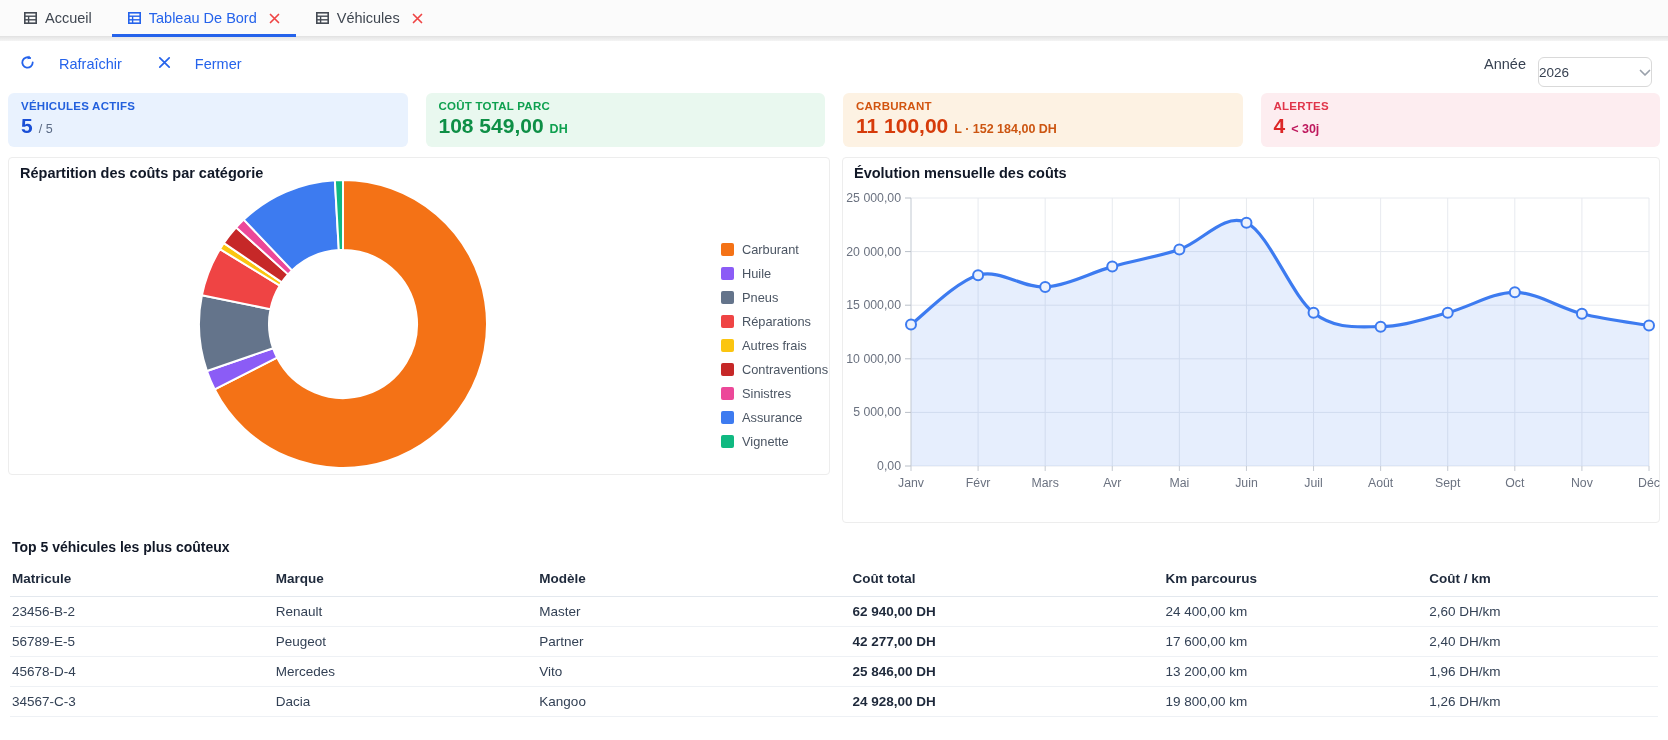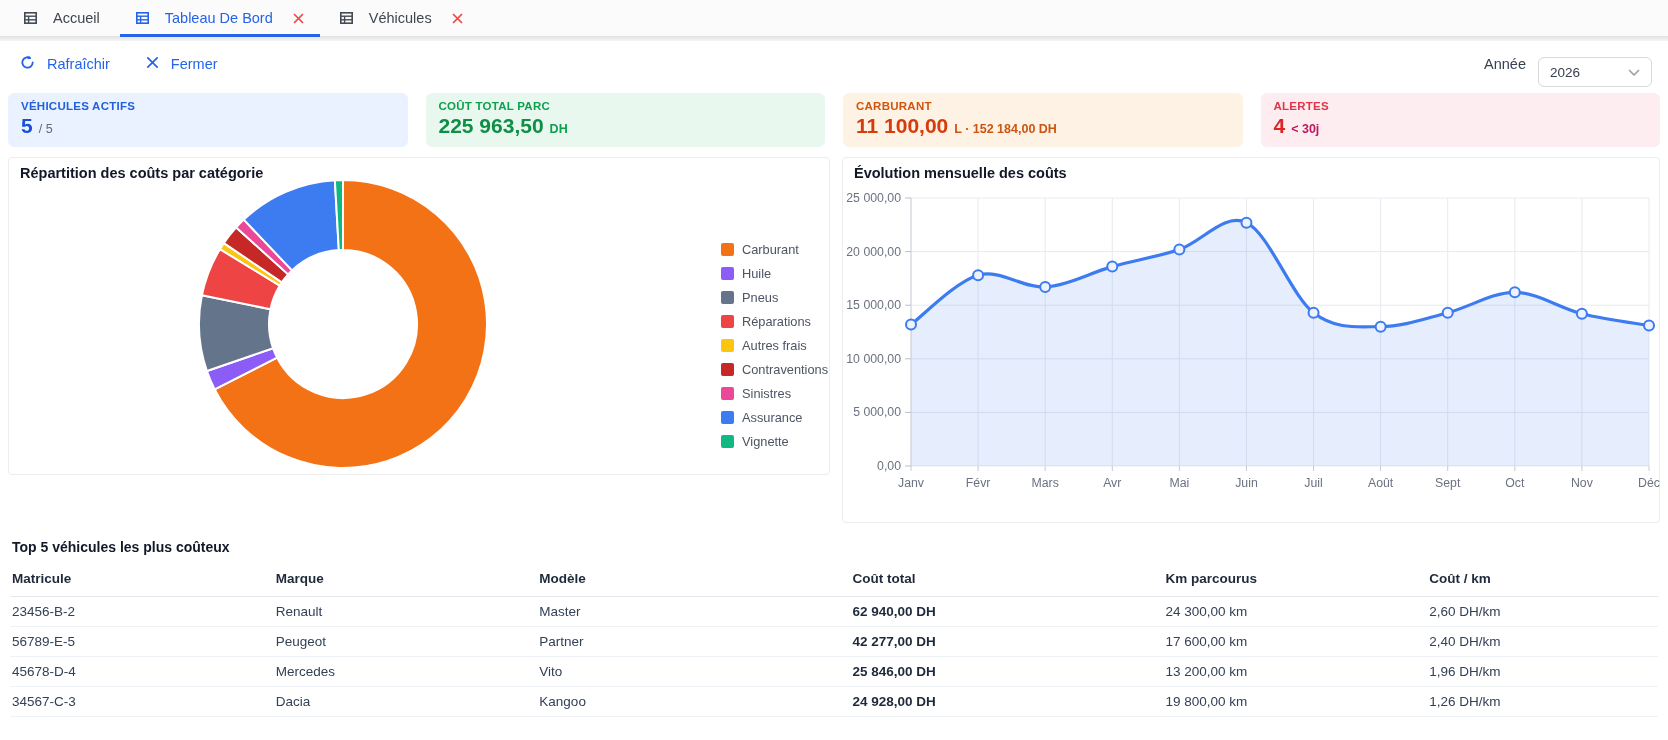--- a/index.html
+++ b/index.html
@@ -11,7 +11,7 @@
   }
   
   .tabbar { display:flex; align-items:stretch; height:37px; background:#fbfbfb; border-bottom:1px solid #e3e3e3; padding-left:6px; }
-  .tab { display:flex; align-items:center; gap:16px; padding:0 18px; font-size:14.5px; color:#3f4650; cursor:pointer; position:relative; }
+  .tab { display:flex; align-items:center; gap:8px; padding:0 18px; font-size:14.5px; color:#3f4650; cursor:pointer; position:relative; }
   .tab.active { color:#2563eb; }
   .tab.active::after { content:""; position:absolute; left:2px; right:2px; bottom:-1px; height:3px; background:#2563eb; }
   .tab .tab-ic { display:flex; align-items:center; }

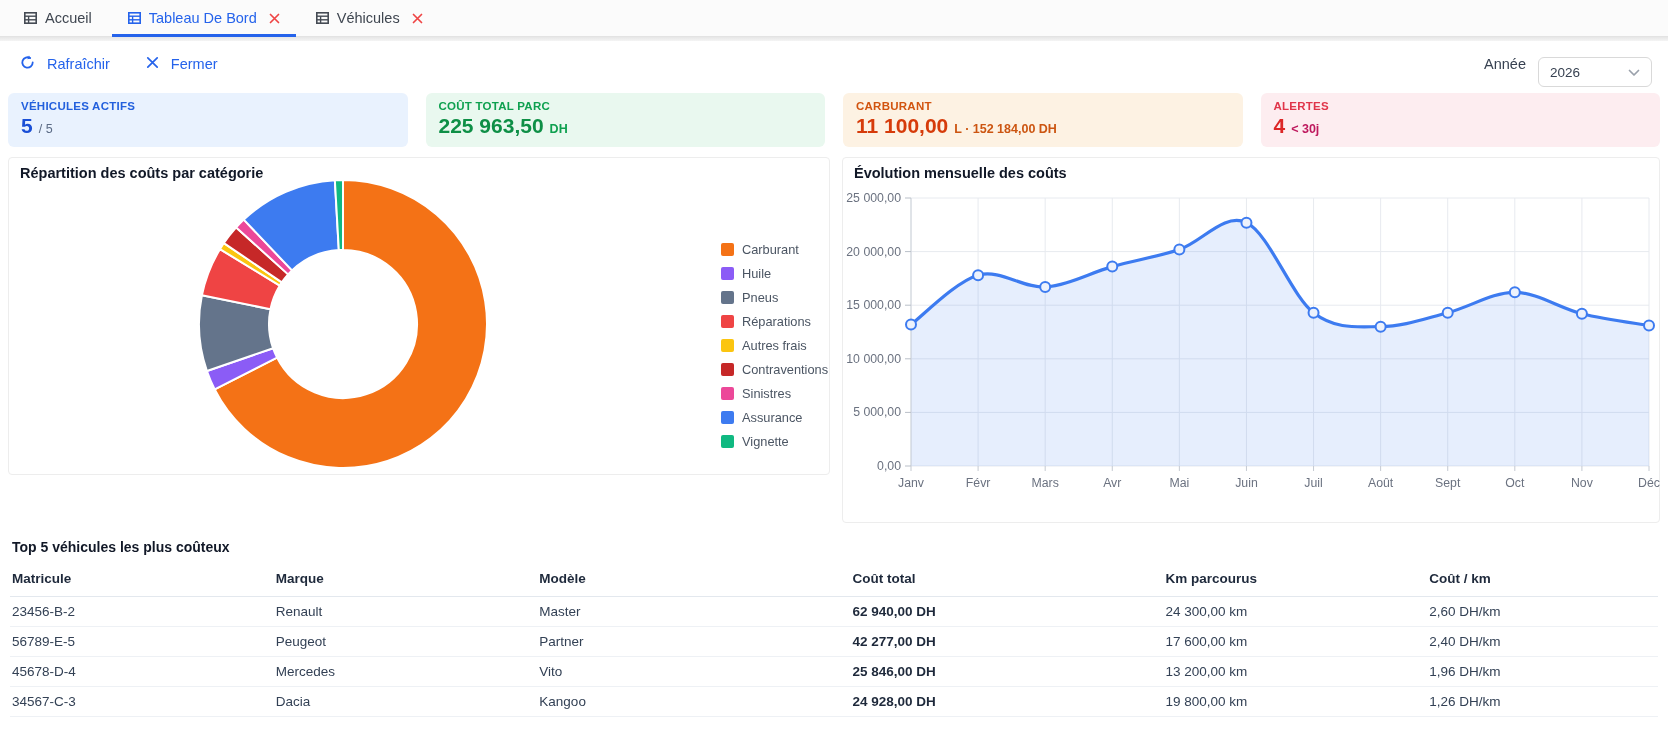--- a/index.html
+++ b/index.html
@@ -19,7 +19,7 @@
   .shadow-strip { height:4px; background:linear-gradient(#e6e6e6,#f4f4f4); }
   
   .toolbar { display:flex; align-items:center; height:46px; padding:0 16px 0 20px; }
-  .tool-btn { display:flex; align-items:center; gap:12px; color:#2563eb; font-size:14.5px; margin-right:36px; cursor:pointer; }
+  .tool-btn { display:flex; align-items:center; gap:24px; color:#2563eb; font-size:14.5px; margin-right:36px; cursor:pointer; }
   .year-box { margin-left:auto; display:flex; align-items:center; gap:12px; }
   .year-label { font-size:14.5px; color:#374151; }
   .year-select { width:114px; height:30px; border:1px solid #d9d9d9; border-radius:6px; background:#fff;

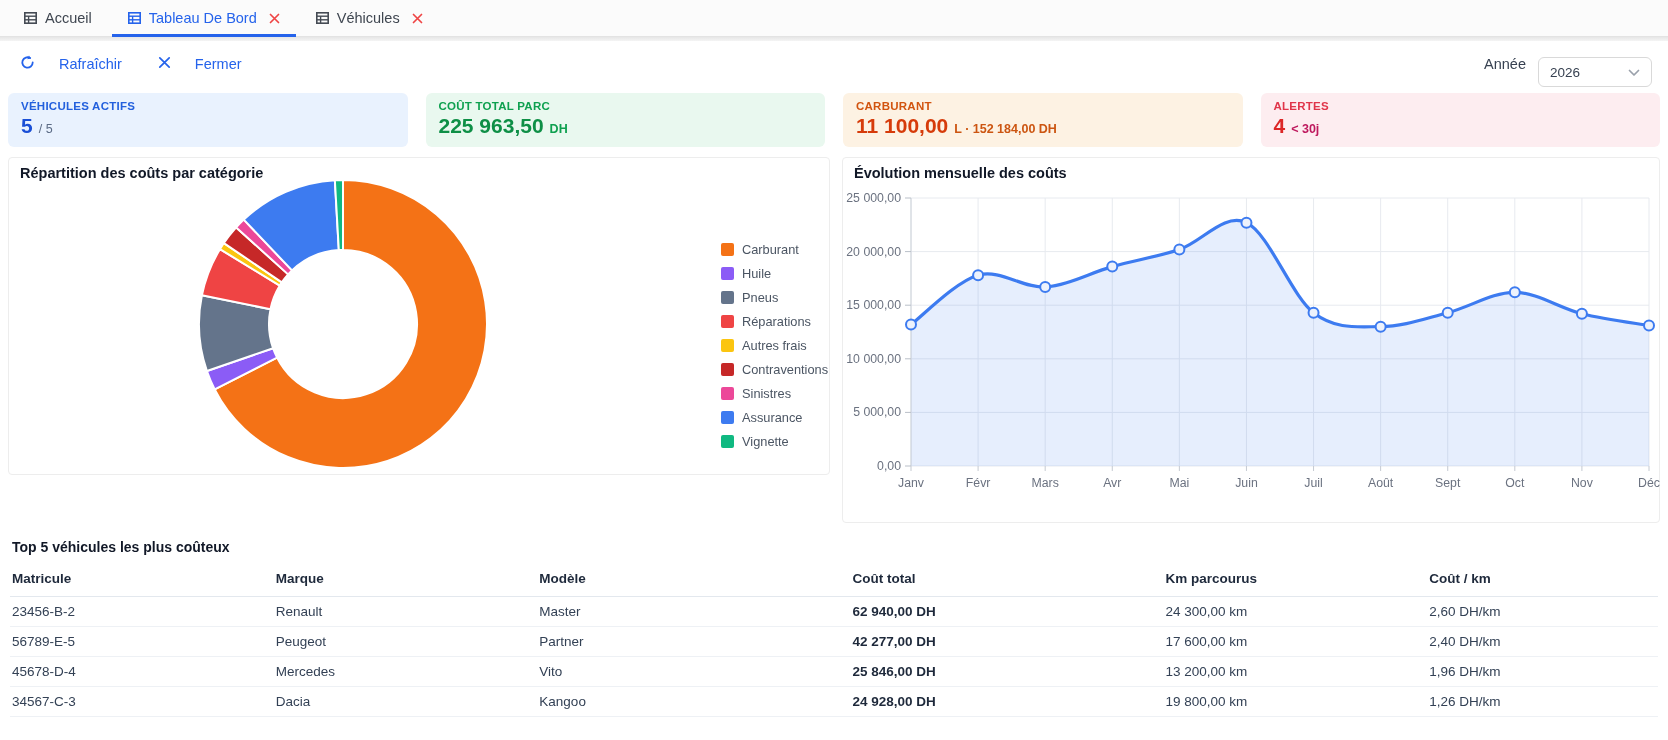--- a/index.html
+++ b/index.html
@@ -23,7 +23,7 @@
   .year-box { margin-left:auto; display:flex; align-items:center; gap:12px; }
   .year-label { font-size:14.5px; color:#374151; }
   .year-select { width:114px; height:30px; border:1px solid #d9d9d9; border-radius:6px; background:#fff;
-    display:flex; align-items:center; justify-content:space-between; padding:0 11px; font-size:13.5px; color:#374151; cursor:pointer;margin-top:16px; }
+    display:flex; align-items:center; justify-content:space-between; padding:0 0; font-size:13.5px; color:#374151; cursor:pointer;margin-top:16px; }
   
   .kpi-row { display:flex; gap:18px; padding:6px 8px 10px;align-items:flex-end; }
   .kpi { flex:1; border-radius:6px; padding:7px 13px 9px; }

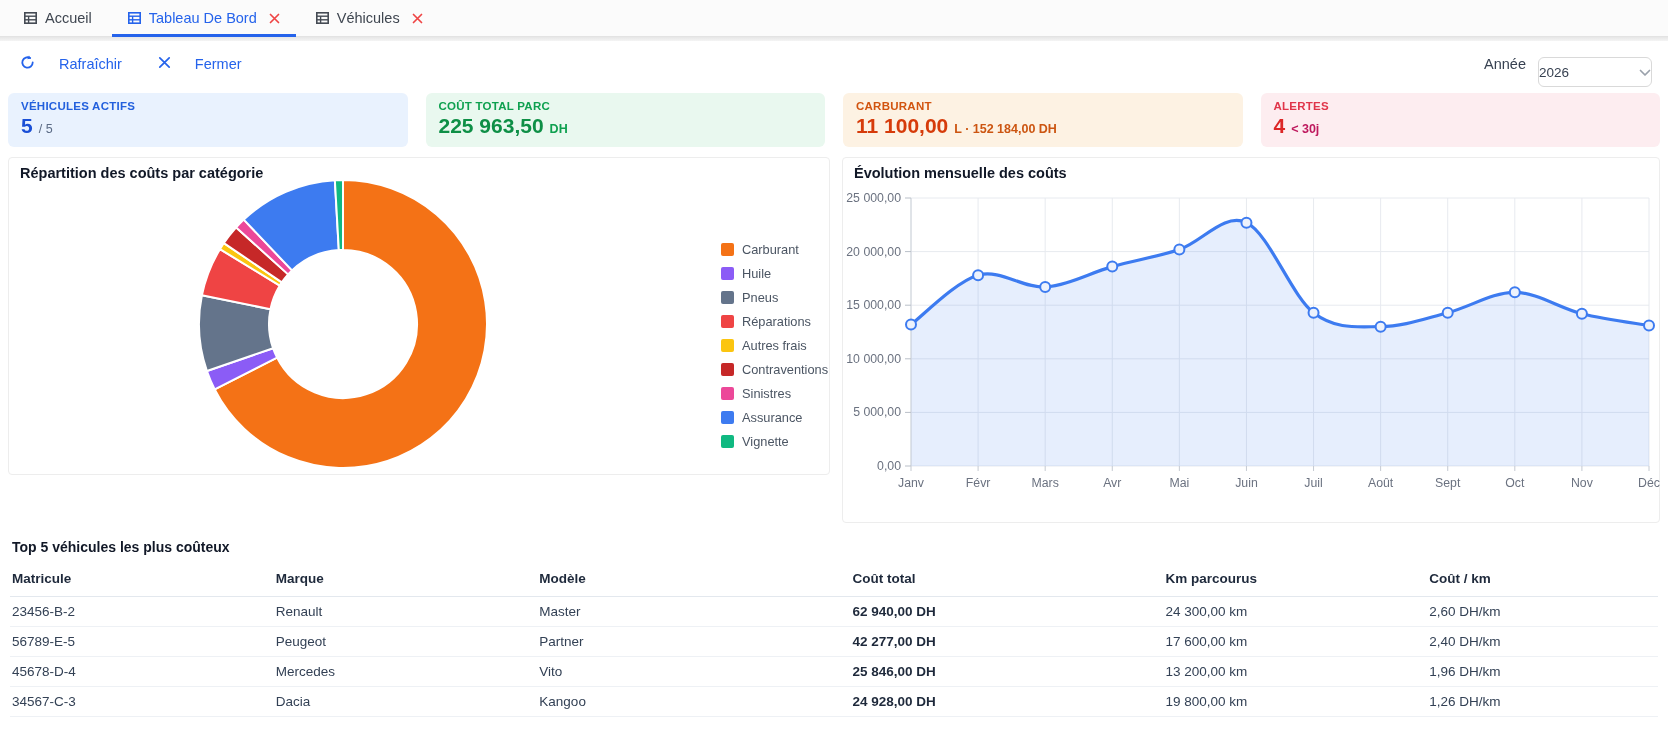--- a/index.html
+++ b/index.html
@@ -146,7 +146,7 @@
     <div class="kpi kpi-green">
       <div class="kpi-label">COÛT TOTAL PARC</div>
       <div class="kpi-line">
-        <span class="kpi-value">225 963,50</span>
+        <span class="kpi-value">108 549,00</span>
         <span class="kpi-suffix">DH</span>
       </div>
     </div>

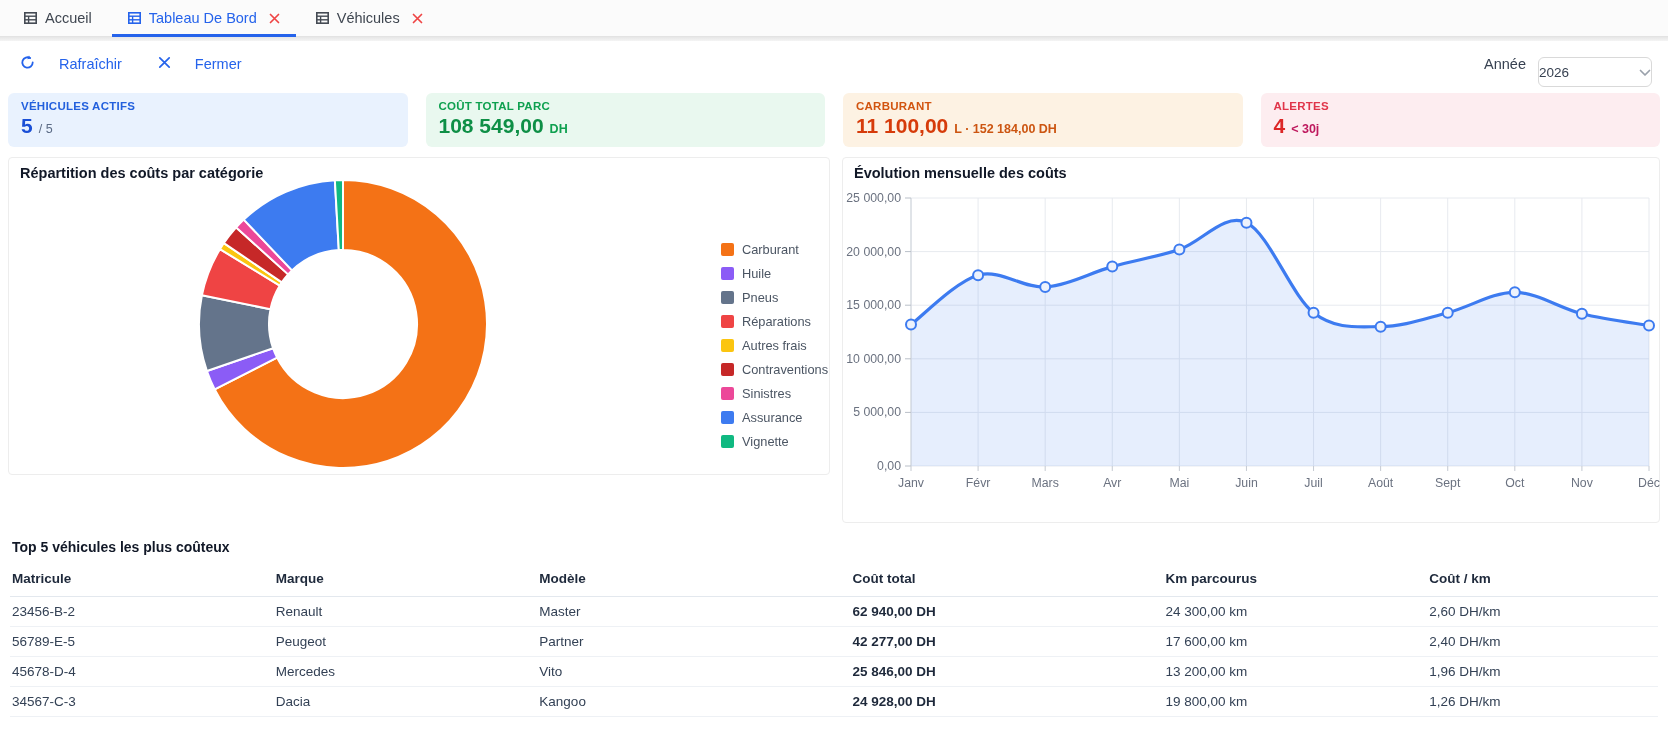--- a/index.html
+++ b/index.html
@@ -322,7 +322,7 @@
           <td>Renault</td>
           <td>Master</td>
           <td class="bold">62 940,00 DH</td>
-          <td>24 300,00 km</td>
+          <td>24 400,00 km</td>
           <td>2,60 DH/km</td>
         </tr>
         <tr>

